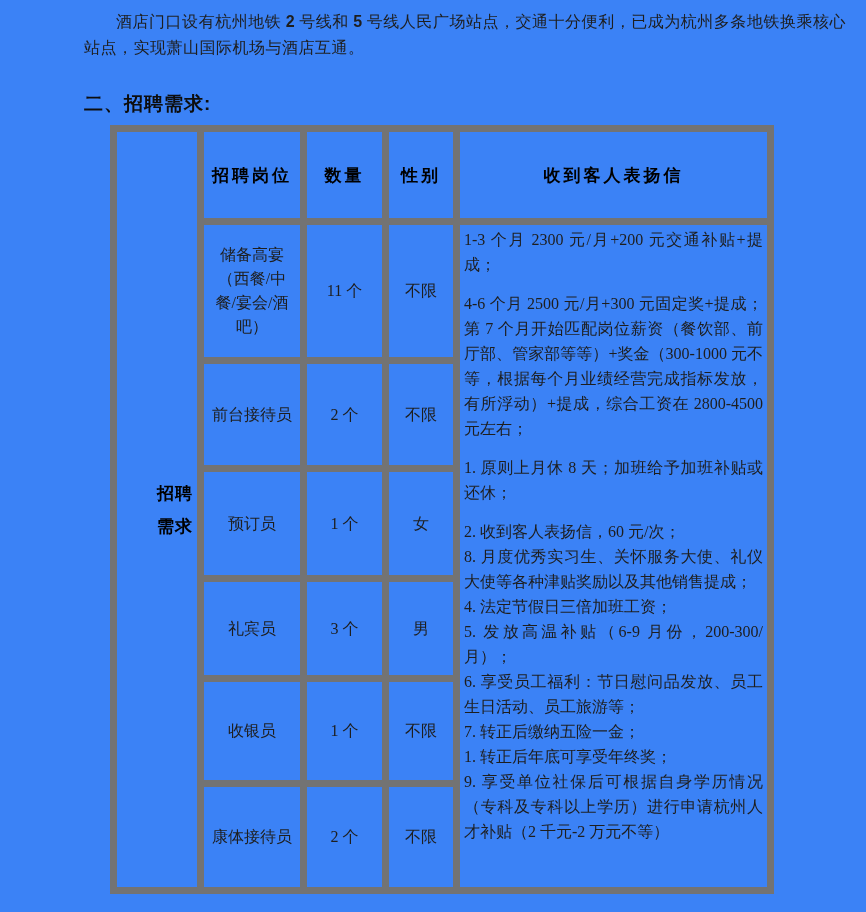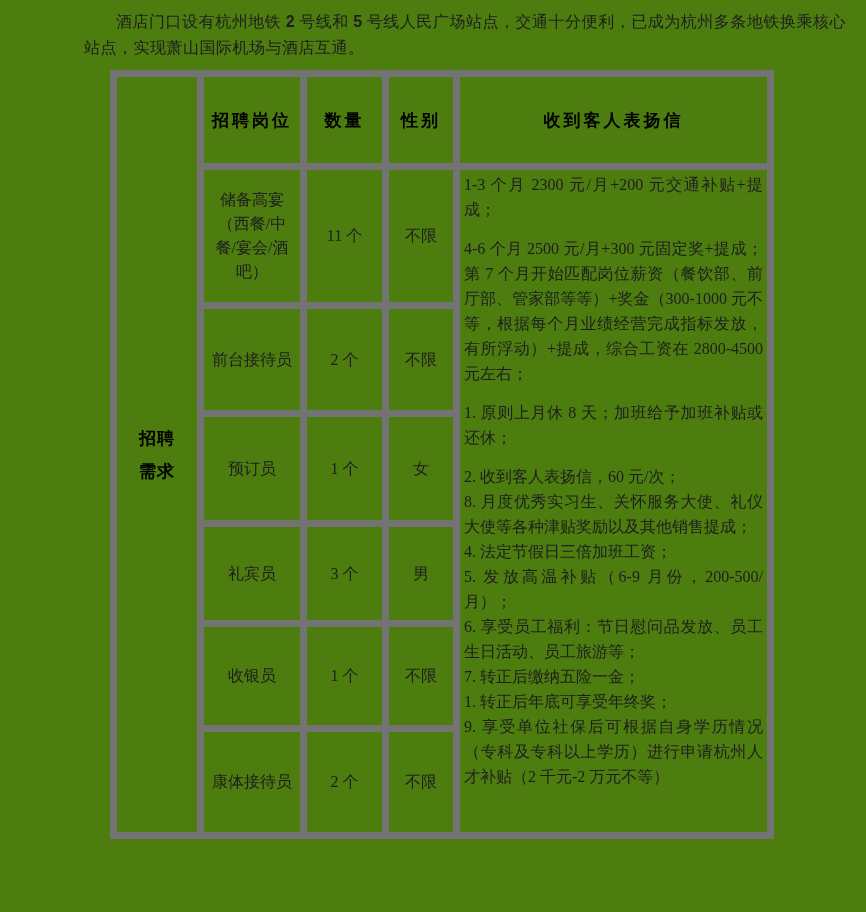--- a/index.html
+++ b/index.html
@@ -10,7 +10,7 @@
     color:#1e1e1e;
     overflow:hidden;
   }
-  .page { position:relative; width:866px; height:912px; background:#4d7c0f; }
+  .page { position:relative; width:866px; height:912px; background:#3b82f6; }
 
   
   .intro {

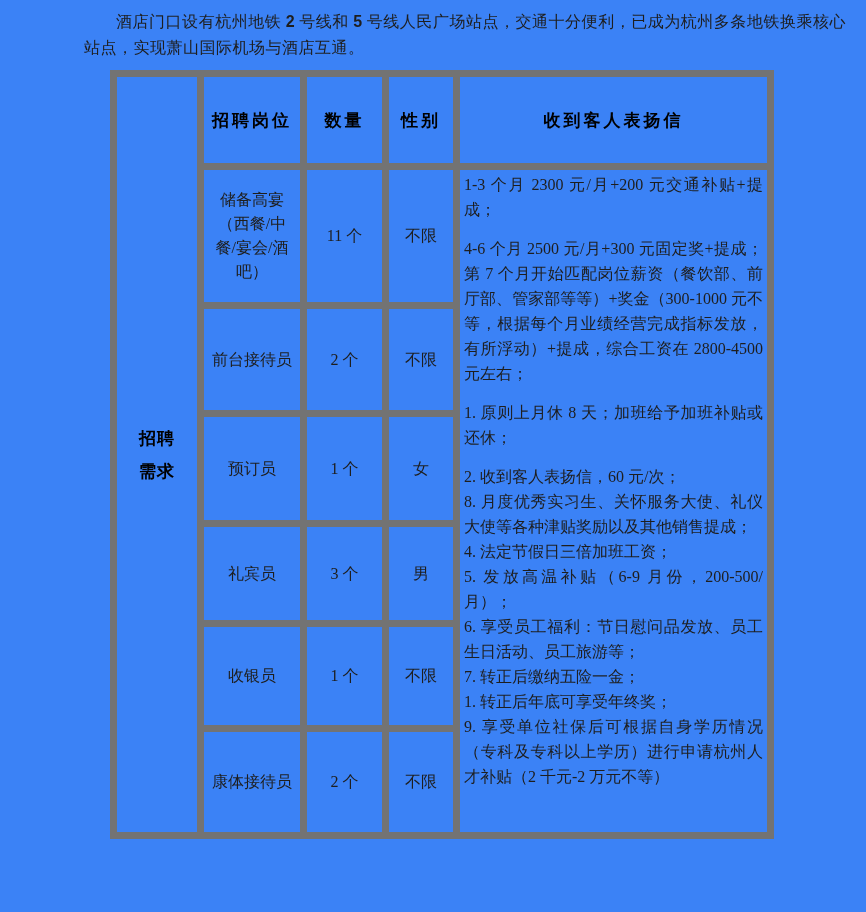--- a/index.html
+++ b/index.html
@@ -106,6 +106,7 @@
 
   <p class="intro"><span>酒店门口设有杭州地铁 </span><span class="bnum">2</span><span> 号线和 </span><span class="bnum">5</span><span> 号线人民广场站点，交通十分便利，已成为杭州多条地铁换乘核心站点，实现萧山国际机场与酒店互通。</span></p>
 
+  <h2 class="section-heading">二、招聘需求:</h2>
 
   <table class="recruit">
     <colgroup>

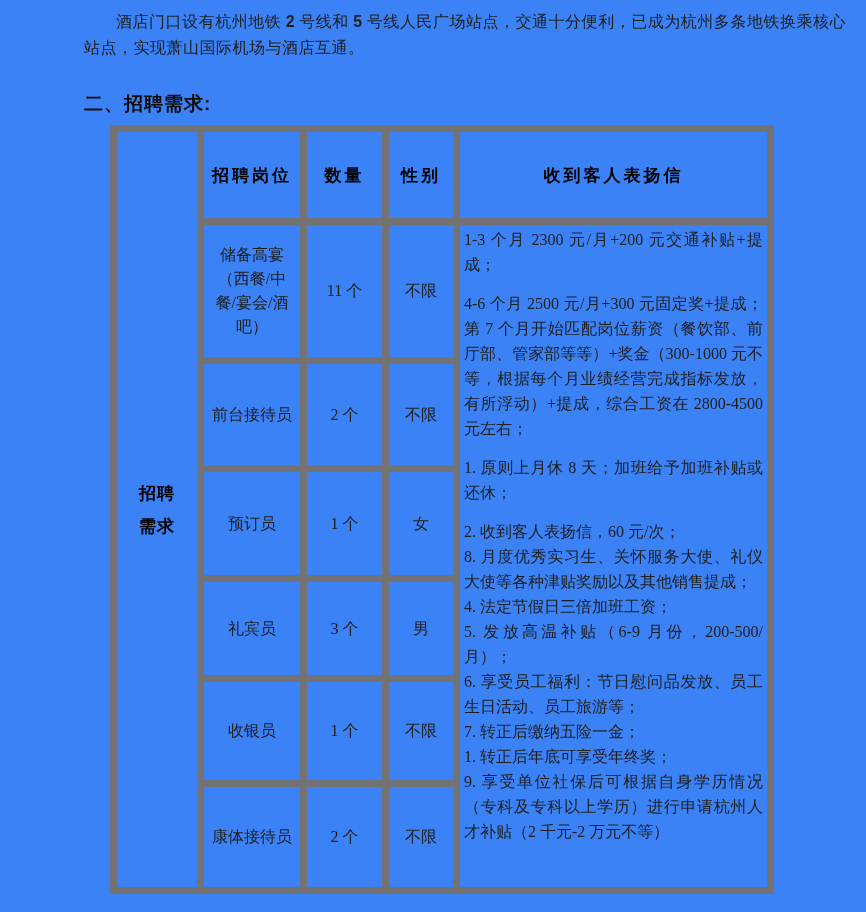--- a/index.html
+++ b/index.html
@@ -74,7 +74,7 @@
     font-weight:bold;
     font-size:17px;
     color:#000;
-    text-align:center;
+    text-align:right;
     vertical-align:middle;
     white-space:pre-line;
     line-height:33px;

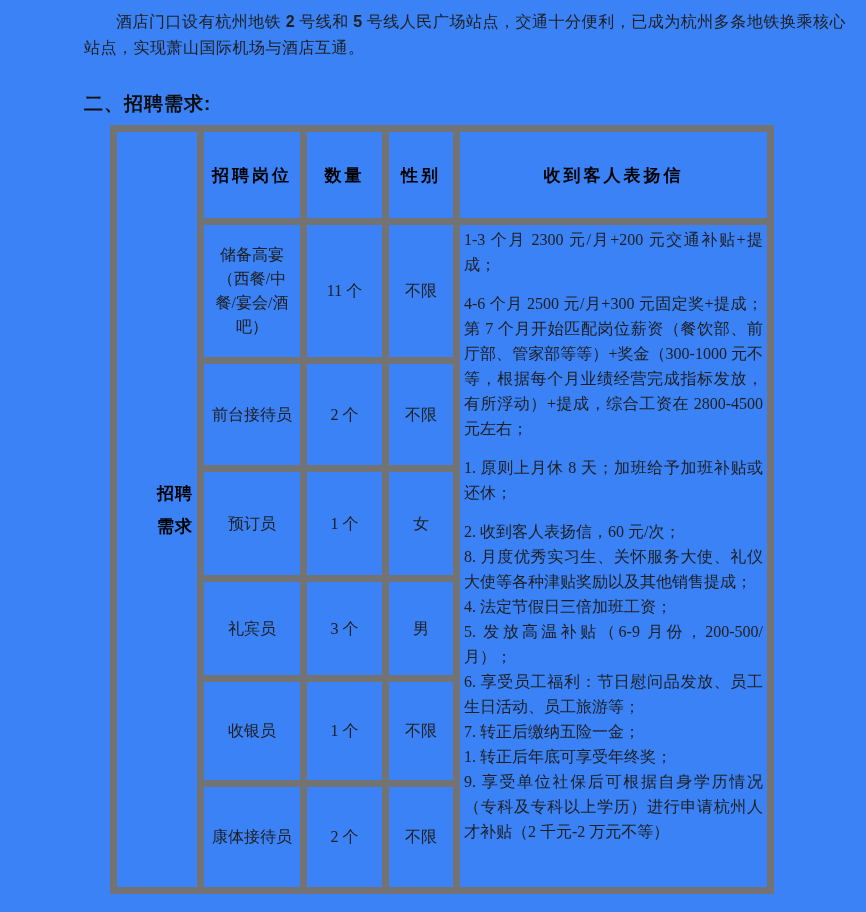--- a/index.html
+++ b/index.html
@@ -137,7 +137,7 @@
           <p class="gap">2. 收到客人表扬信，60 元/次；</p>
           <p>8. 月度优秀实习生、关怀服务大使、礼仪大使等各种津贴奖励以及其他销售提成；</p>
           <p>4. 法定节假日三倍加班工资；</p>
-          <p>5. 发放高温补贴（6-9 月份，200-500/月）；</p>
+          <p>5. 发放高温补贴（6-9 月份，200-300/月）；</p>
           <p>6. 享受员工福利：节日慰问品发放、员工生日活动、员工旅游等；</p>
           <p>7. 转正后缴纳五险一金；</p>
           <p>1. 转正后年底可享受年终奖；</p>

